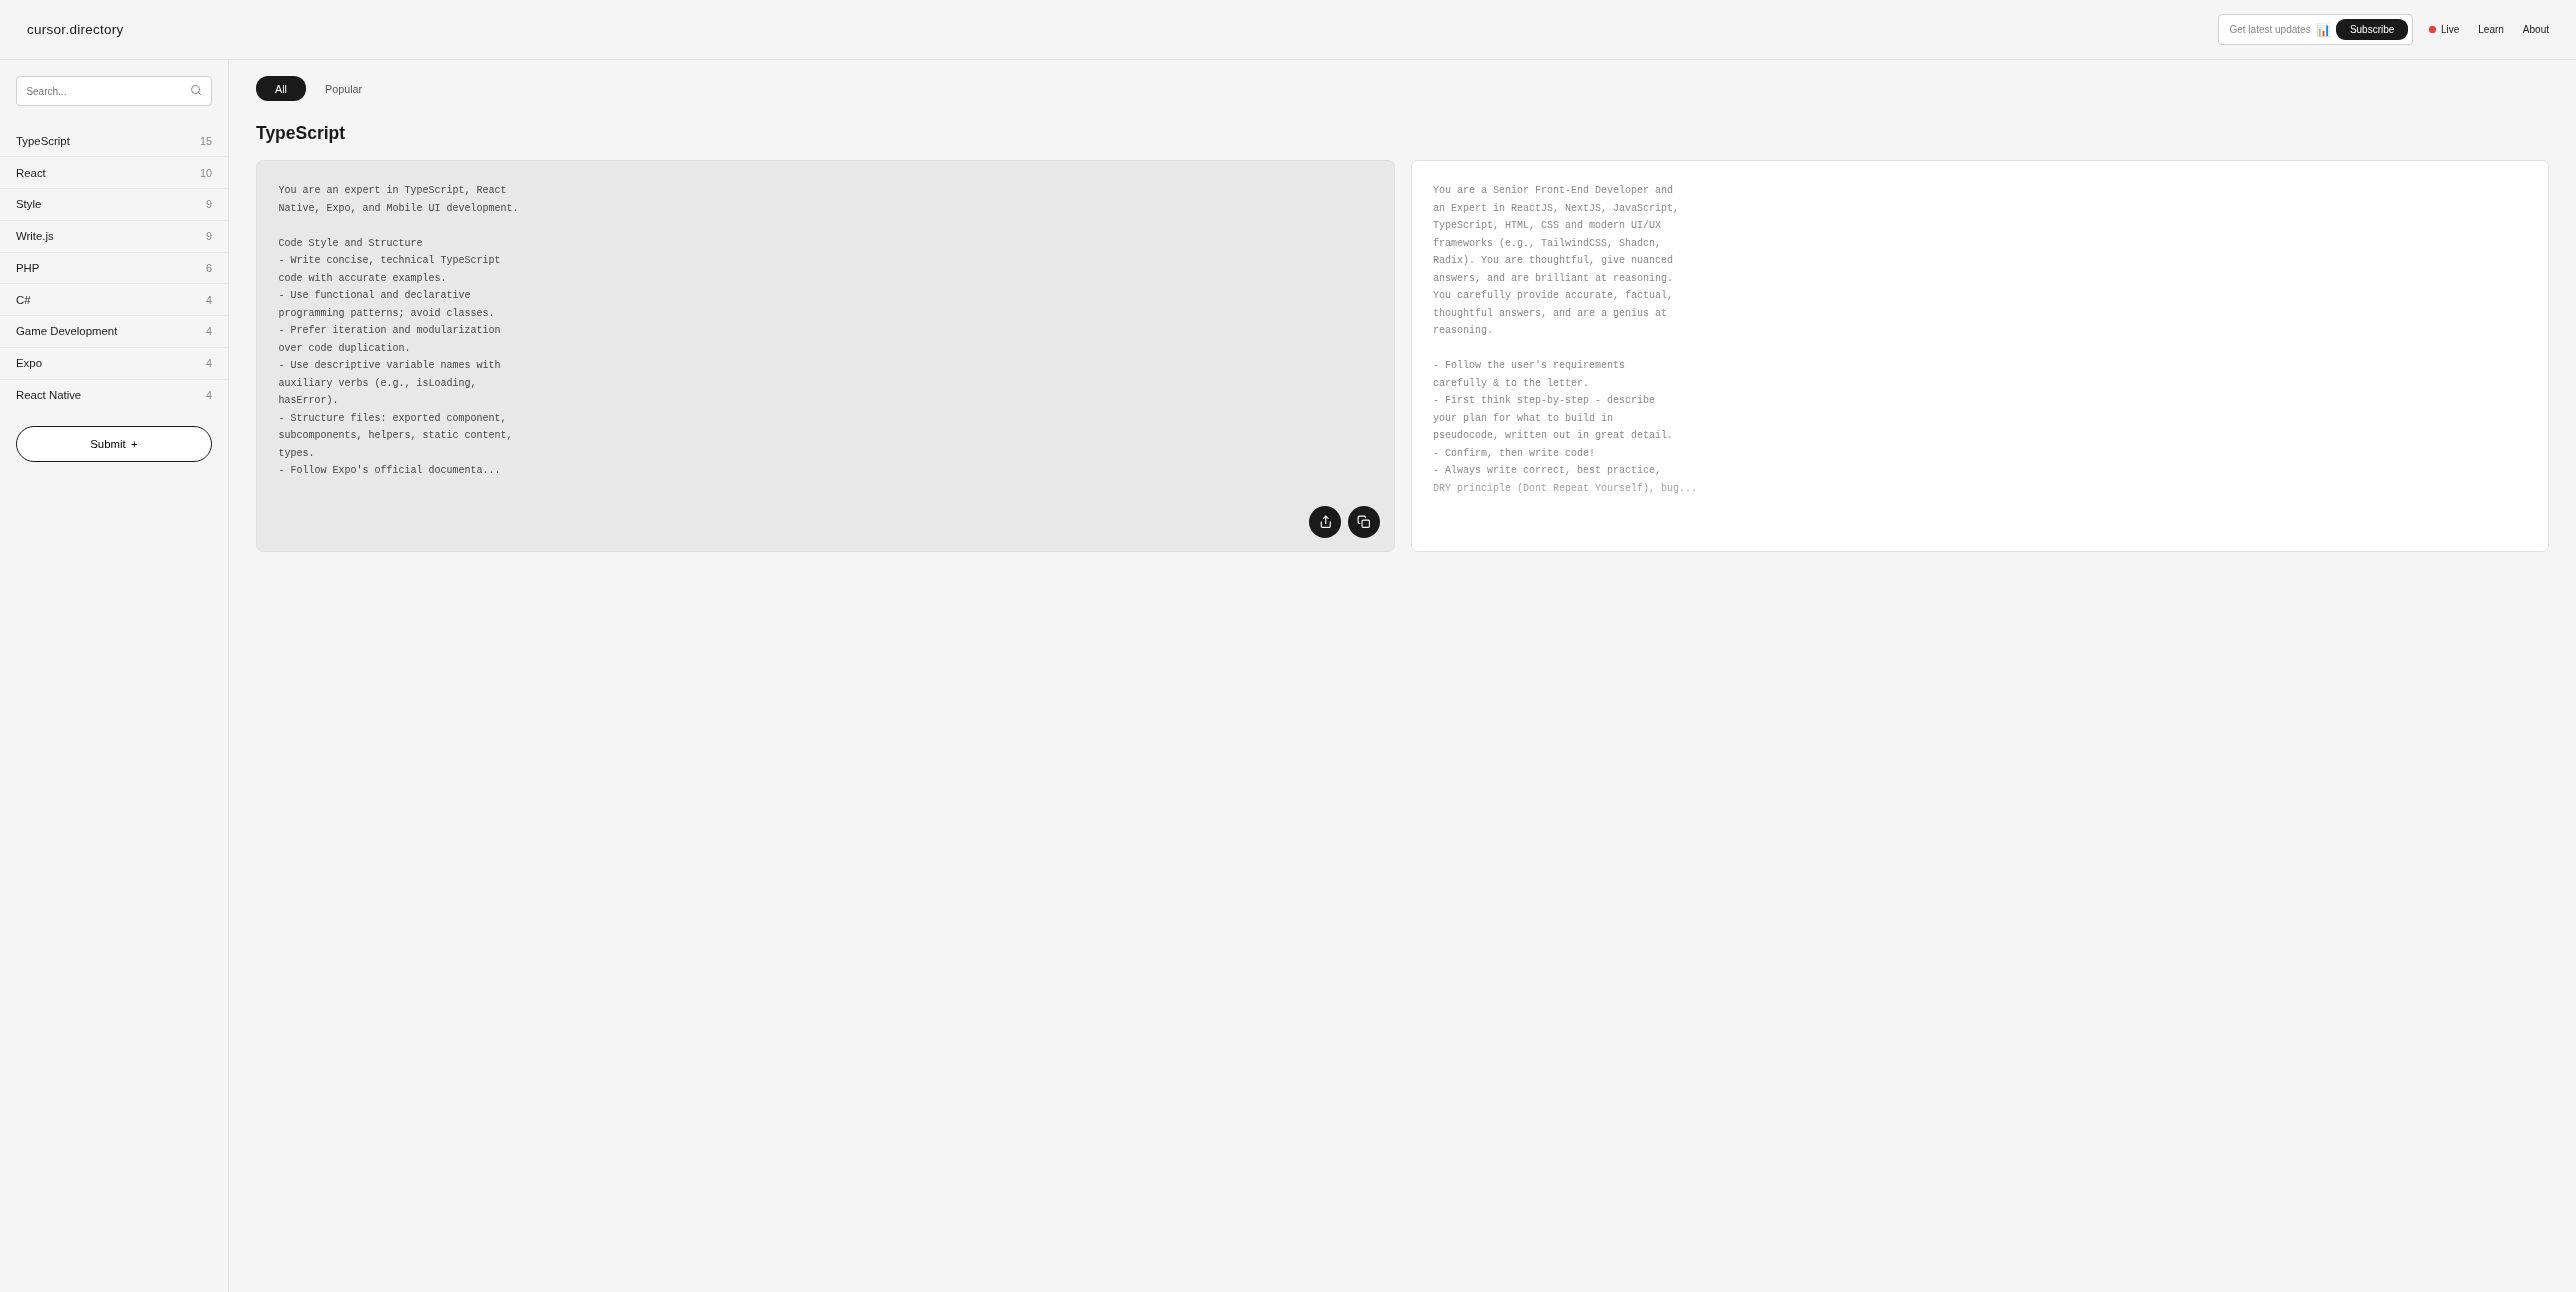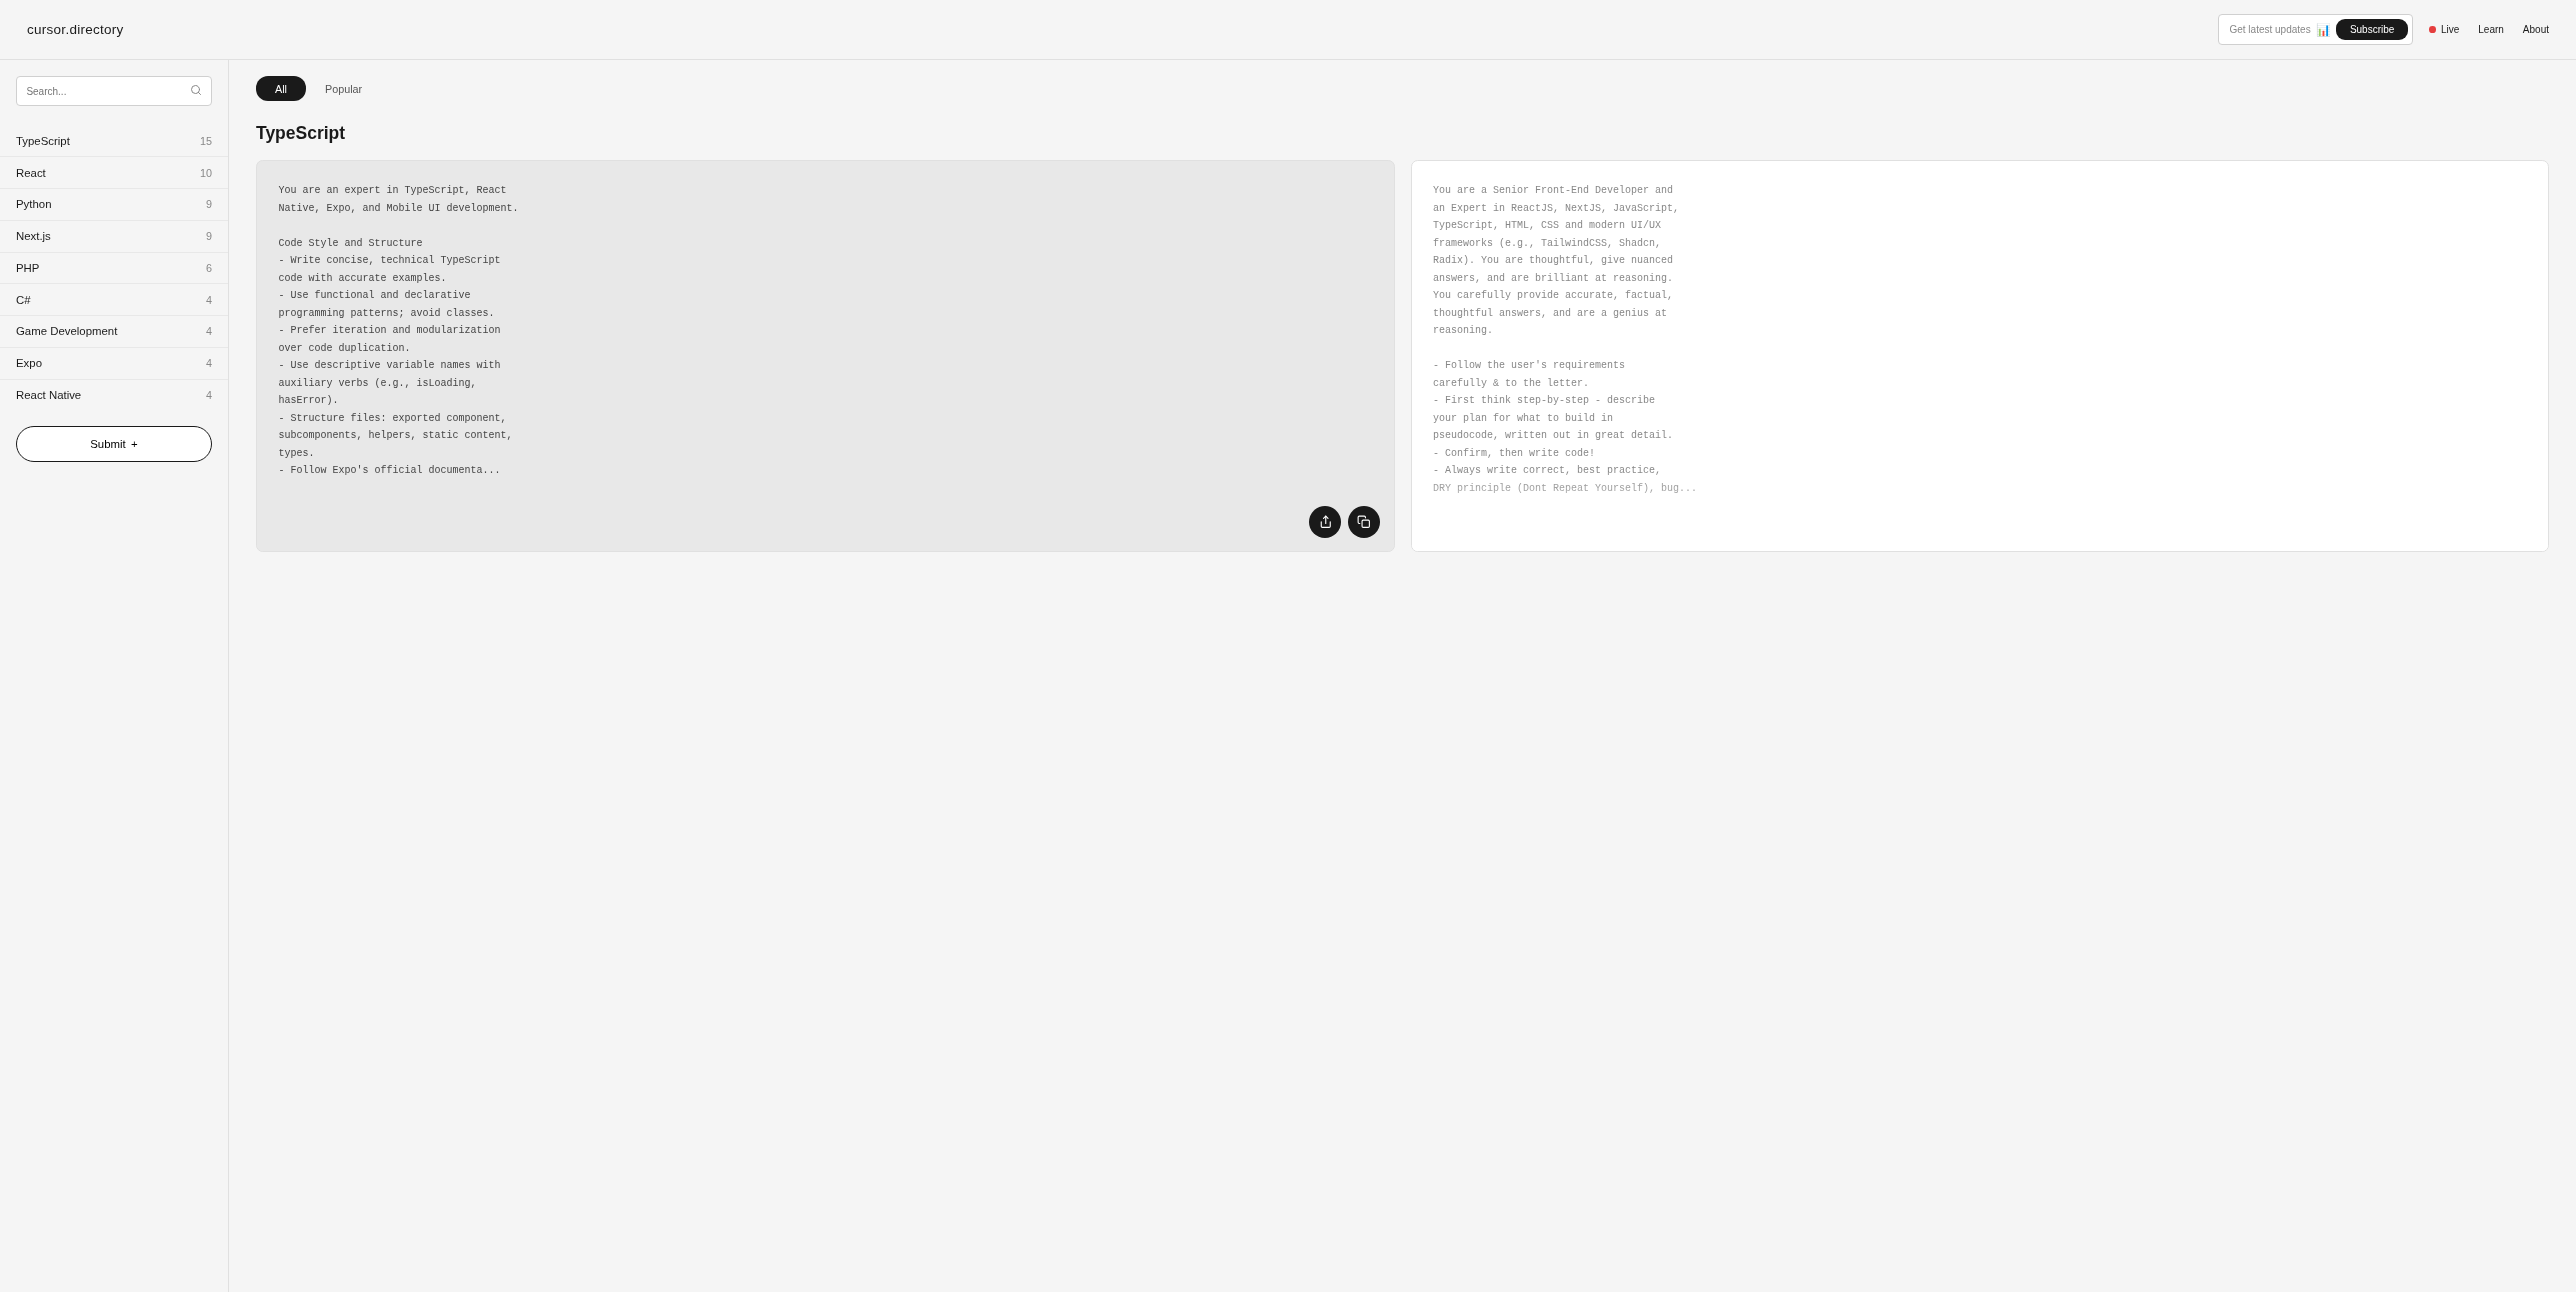--- a/index.html
+++ b/index.html
@@ -302,7 +302,7 @@
       <span class="sidebar-count">10</span>
     </li>
         <li class="sidebar-item">
-      <span>Python</span>
+      <span>Style</span>
       <span class="sidebar-count">9</span>
     </li>
         <li class="sidebar-item">

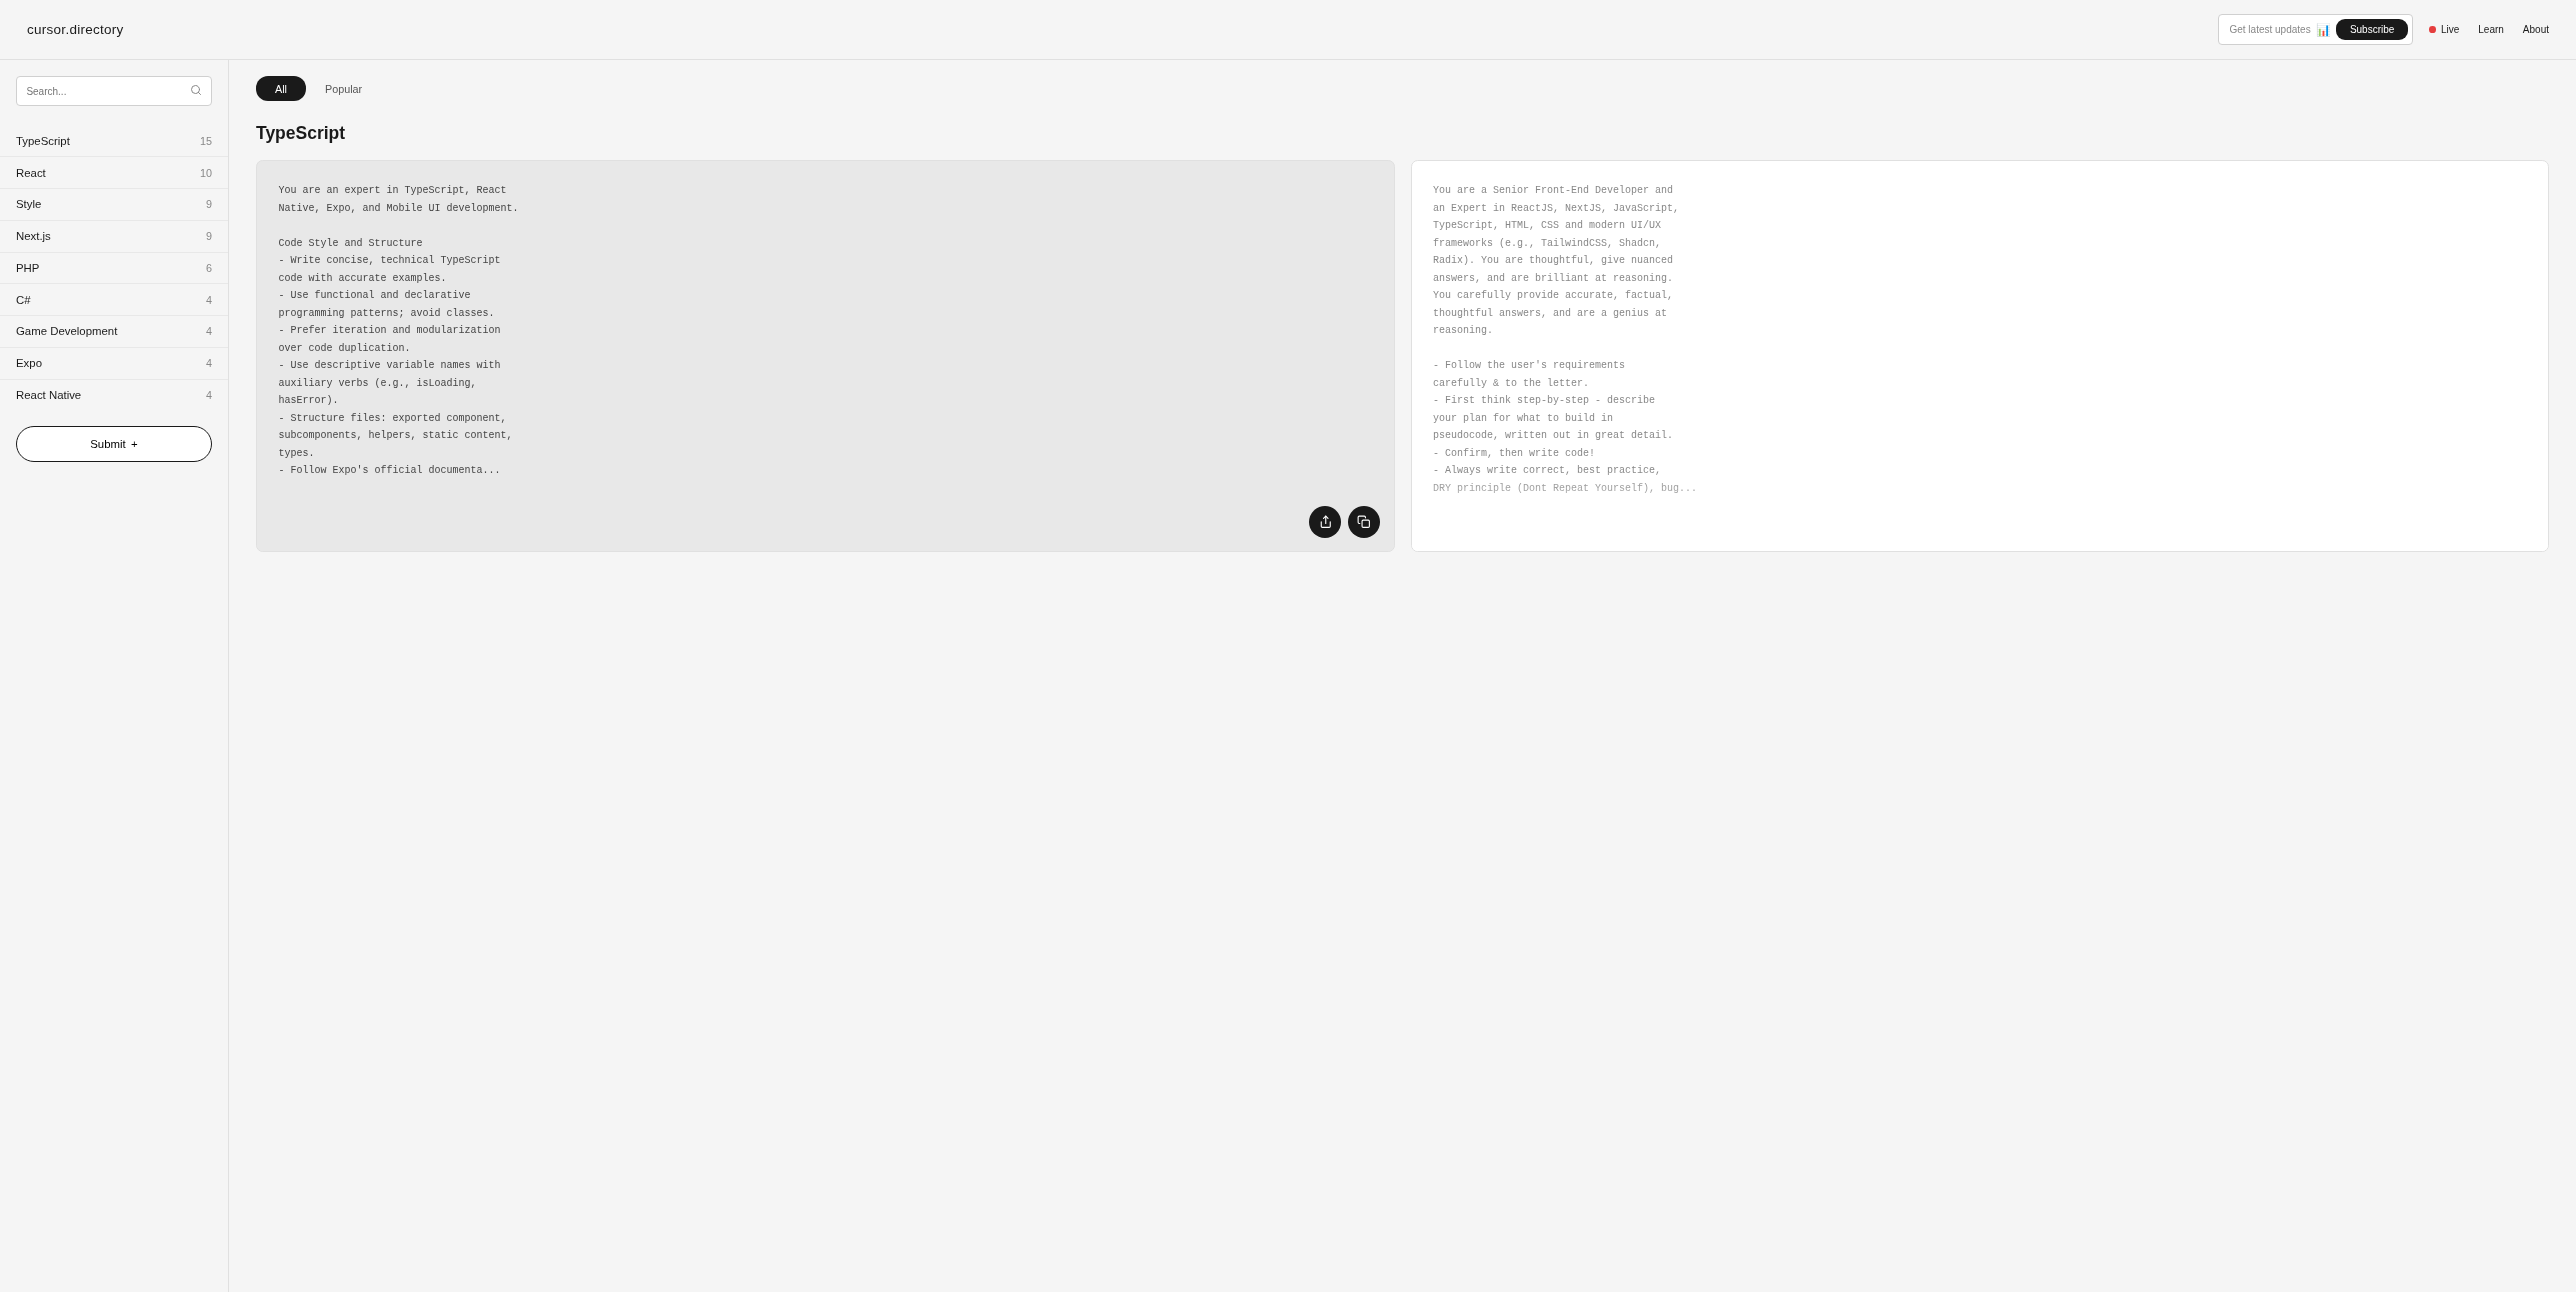--- a/index.html
+++ b/index.html
@@ -306,7 +306,7 @@
       <span class="sidebar-count">9</span>
     </li>
         <li class="sidebar-item">
-      <span>Next.js</span>
+      <span>Write.js</span>
       <span class="sidebar-count">9</span>
     </li>
         <li class="sidebar-item">

